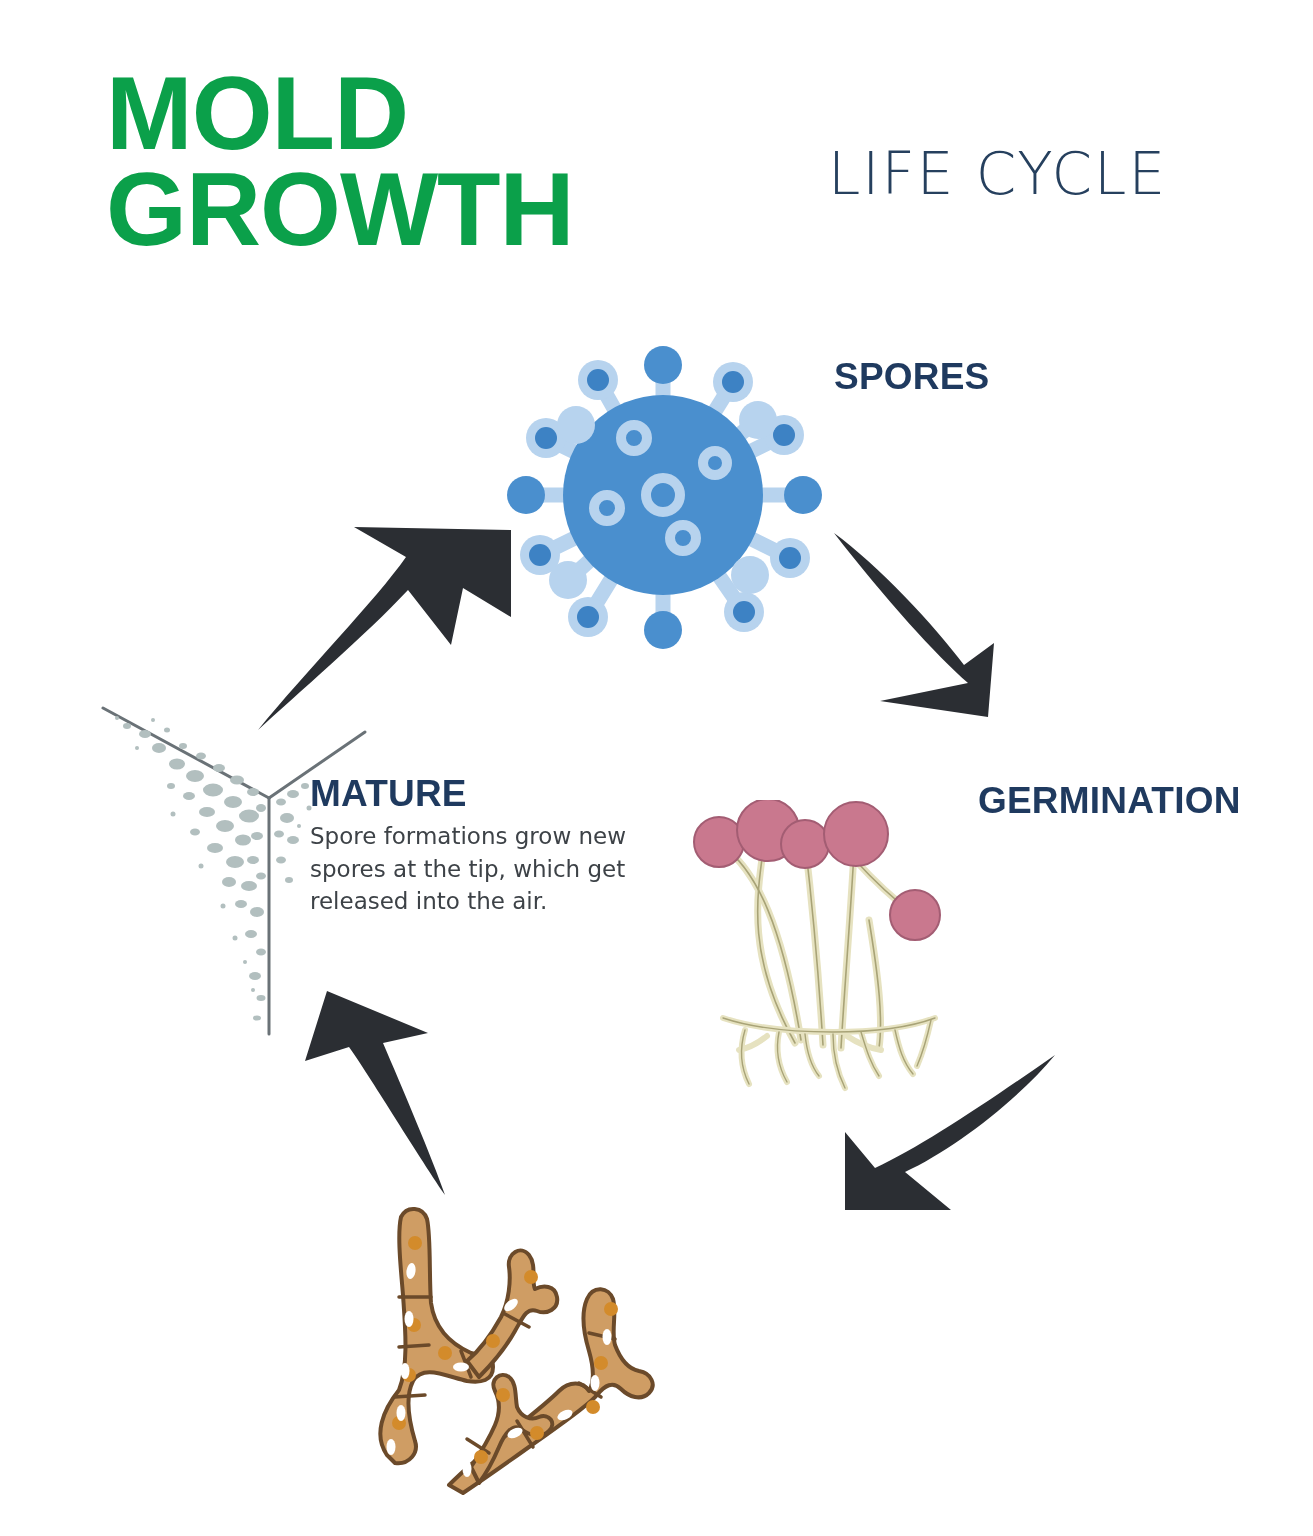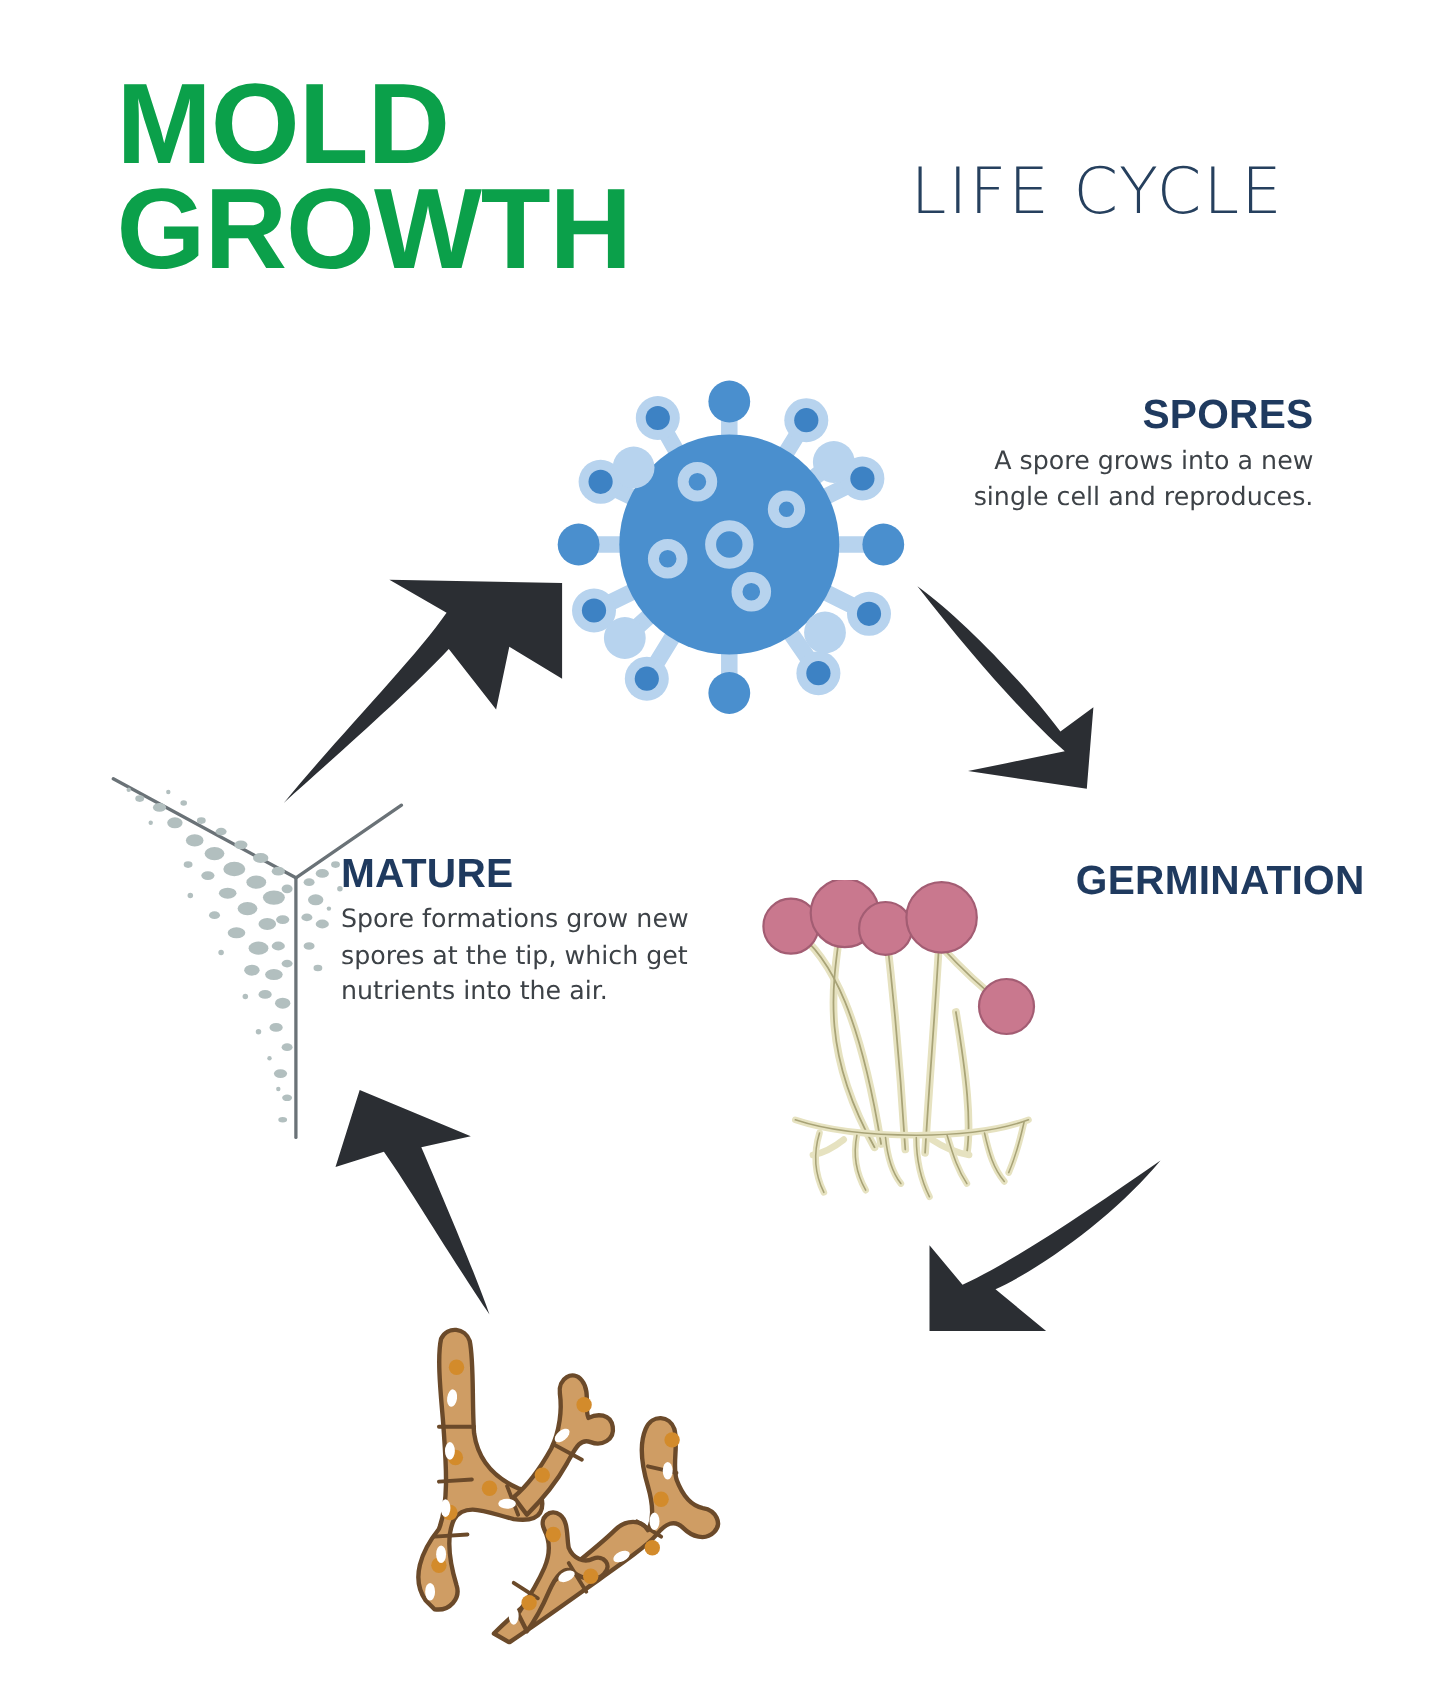--- a/index.html
+++ b/index.html
@@ -68,7 +68,7 @@
     margin: 0;
   }
 
-  #block-spores     { left: 806px;  top: 358px;  width: 360px; text-align: right; }
+  #block-spores     { left: 806px;  top: 358px;  width: 360px; }
   #block-germination{ left: 950px;  top: 782px;  width: 340px; }
   #block-hypha      { left: 644px;  top: 1243px; width: 380px; }
   #block-mature     { left: 282px;  top: 775px;  width: 320px; }

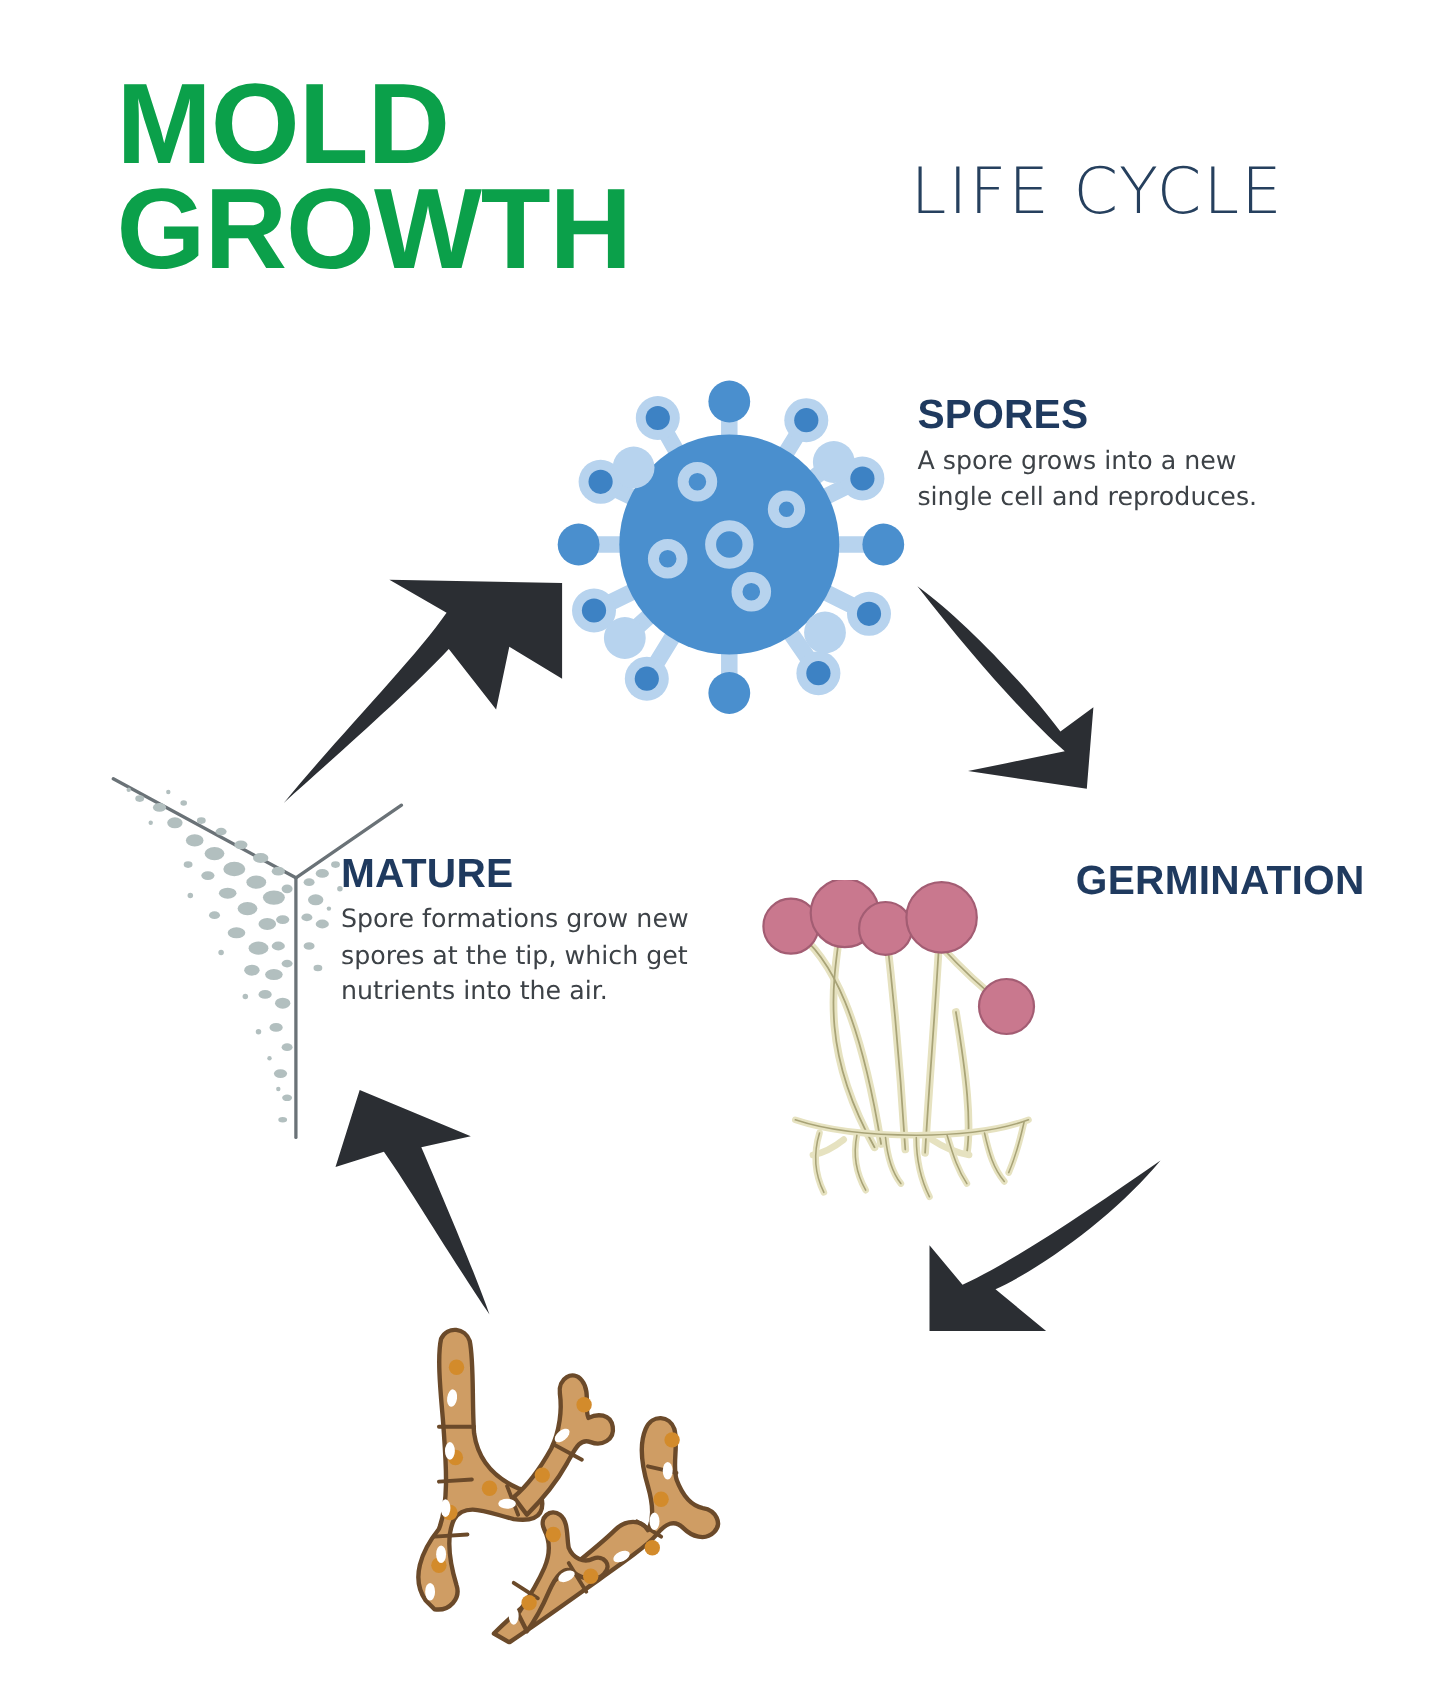--- a/index.html
+++ b/index.html
@@ -402,7 +402,6 @@
 
   <div class="stage-block" id="block-spores">
     <h2 class="stage-heading">SPORES</h2>
-    <p class="stage-body">A spore grows into a new single cell and reproduces.</p>
   </div>
 
   <div class="stage-block" id="block-germination">

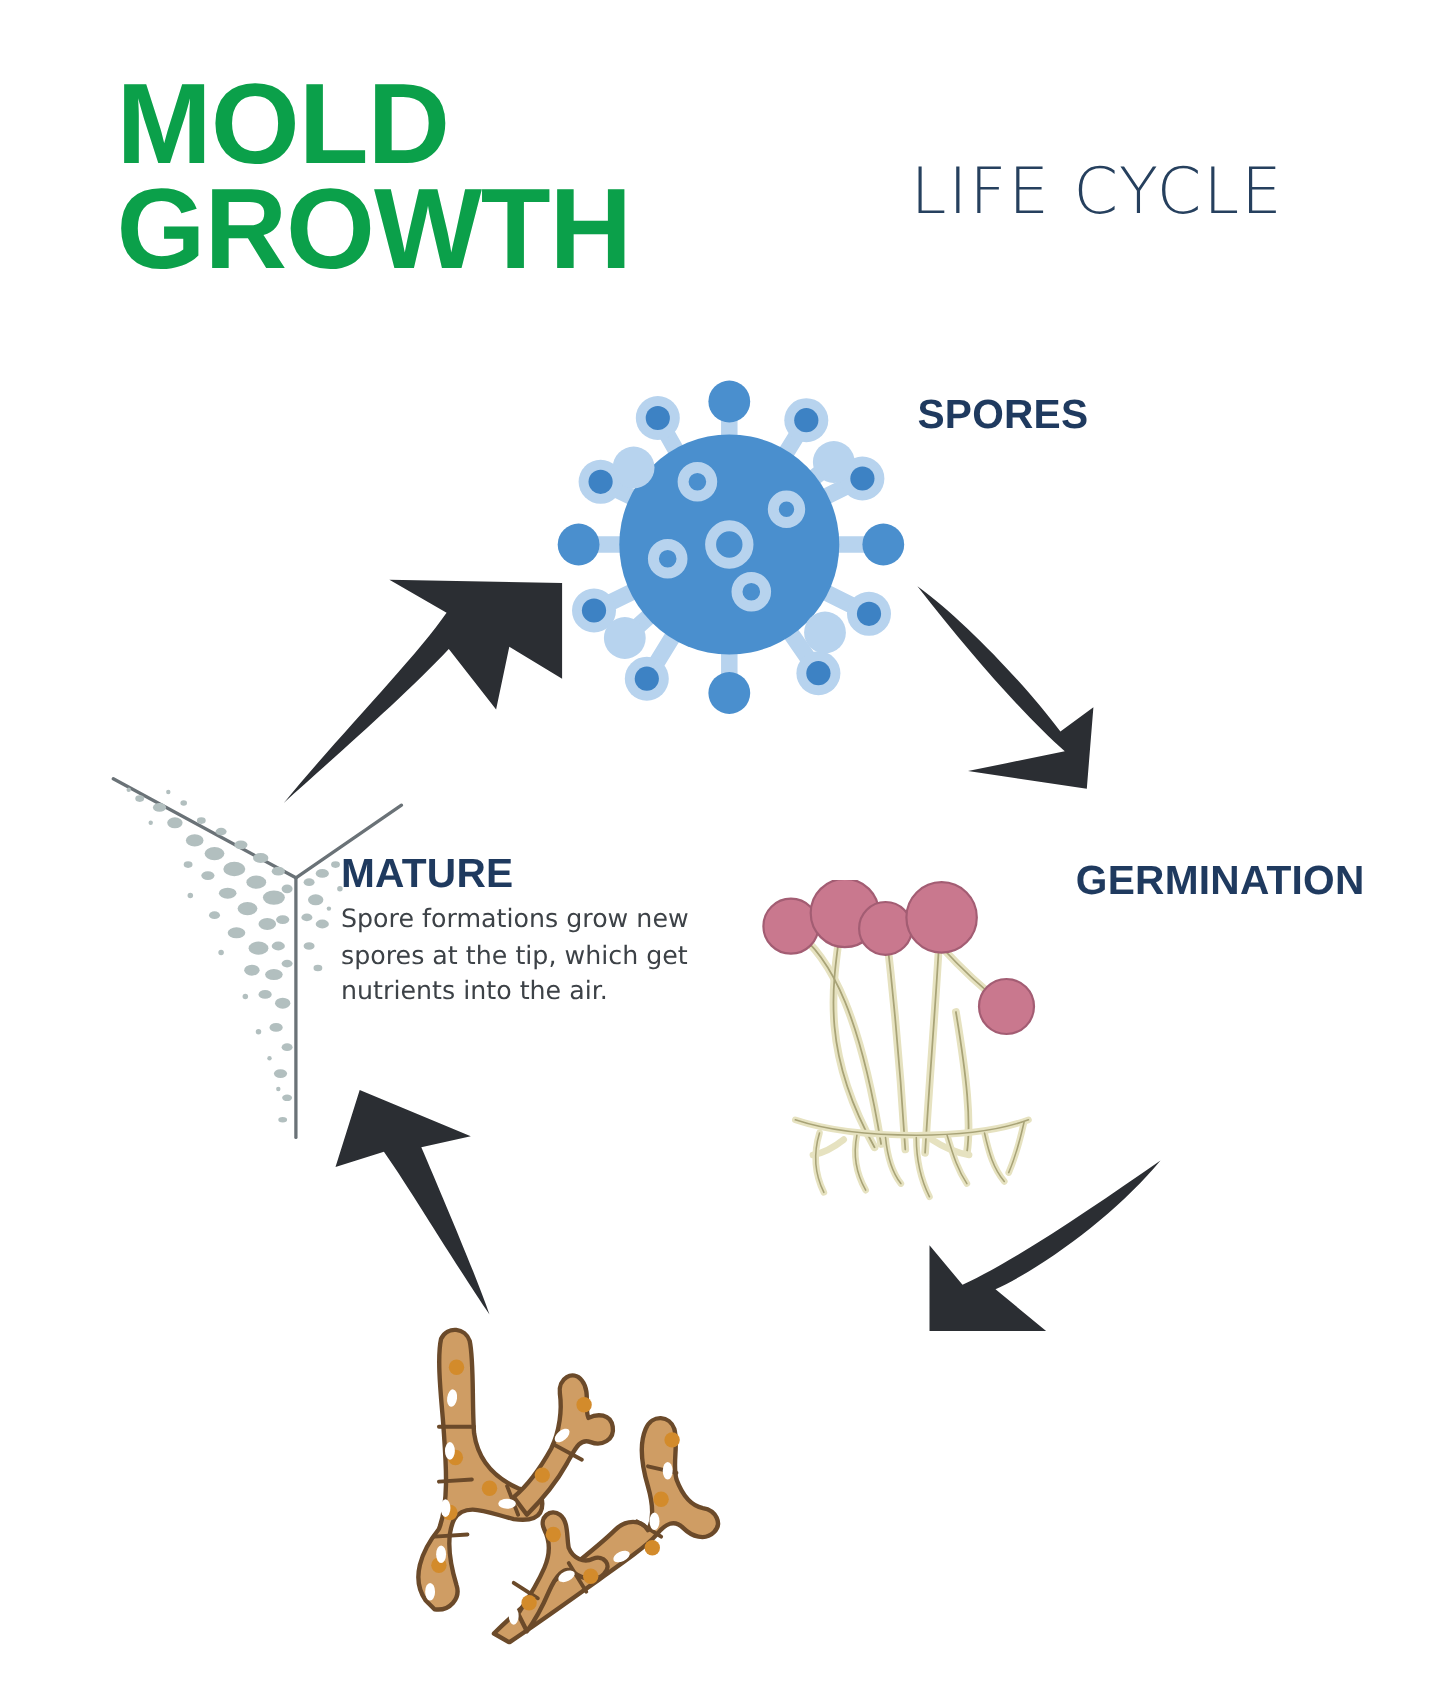--- a/index.html
+++ b/index.html
@@ -413,7 +413,7 @@
 
   <div class="stage-block" id="block-mature">
     <h2 class="stage-heading">MATURE</h2>
-    <p class="stage-body">Spore formations grow new spores at the tip, which get nutrients into the air.</p>
+    <p class="stage-body">Spore formations grow new spores at the tip, which get released into the air.</p>
   </div>
 
 </div>

